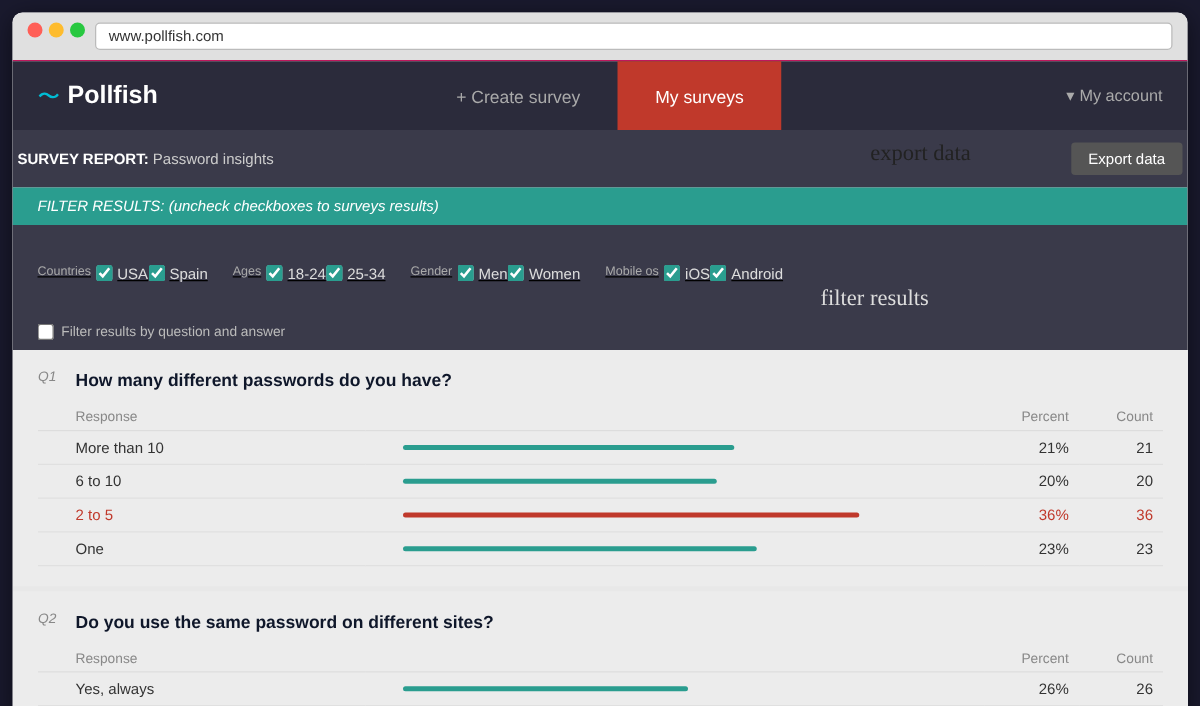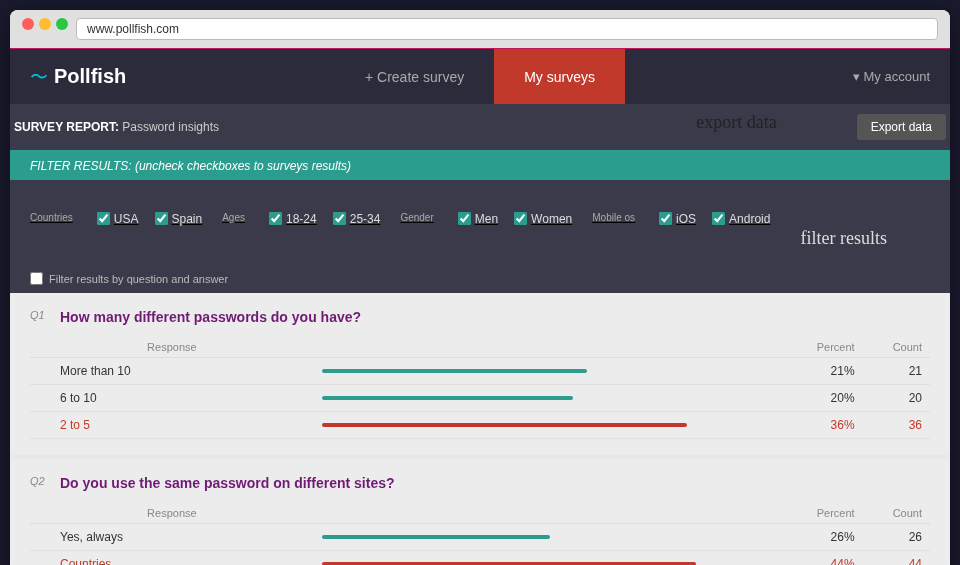--- a/index.html
+++ b/index.html
@@ -179,9 +179,8 @@
     }
     .filter-items {
       display: flex;
-      gap: 16px;
-      align-items: center;
-      margin-left: 20px;
+      gap: 0;
+      align-items: center;
     }
     .checkbox-item {
       display: flex;

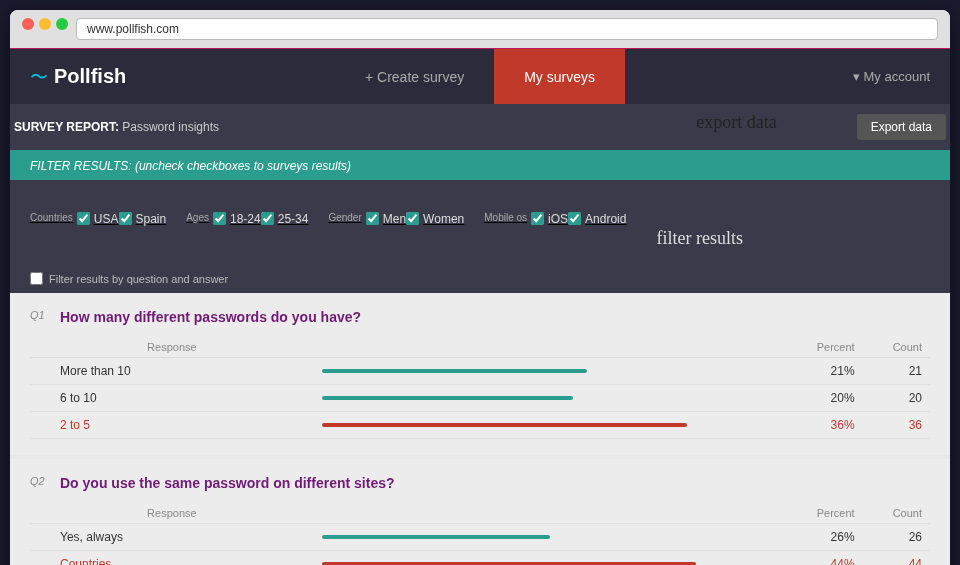--- a/index.html
+++ b/index.html
@@ -195,7 +195,7 @@
       height: 13px;
     }
     .filter-answer-row {
-      margin-top: 23px;
+      margin-top: 10px;
       display: flex;
       align-items: center;
       gap: 6px;

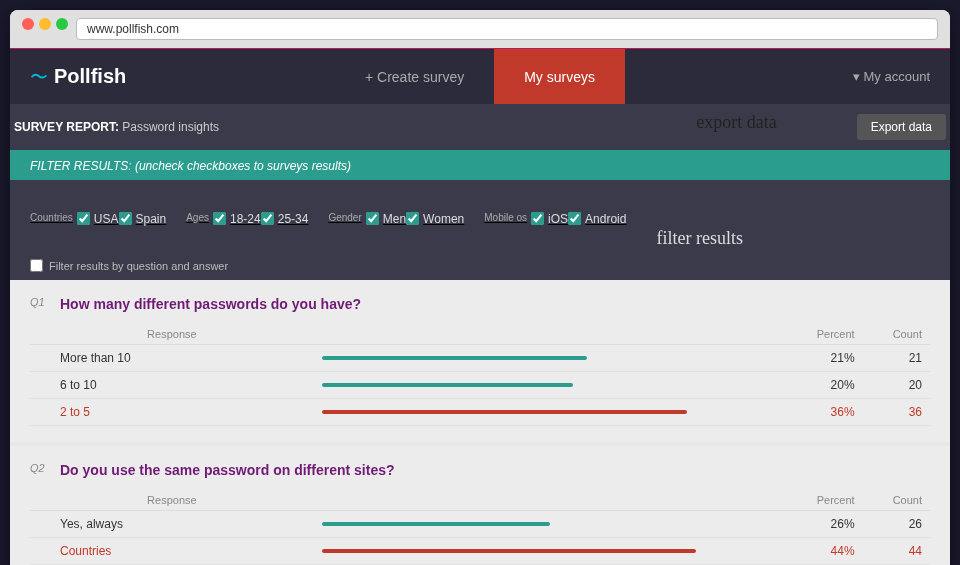--- a/index.html
+++ b/index.html
@@ -236,7 +236,7 @@
     }
     .q-text {
       font-size: 14px;
-      color: #701a75;
+      color: #0f172a;
       font-weight: bold;
     }
     

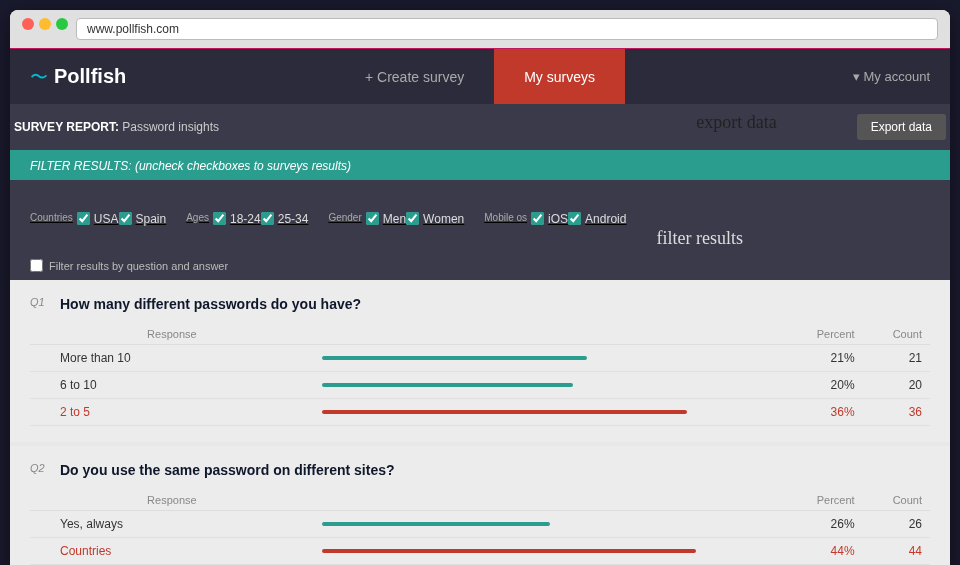--- a/index.html
+++ b/index.html
@@ -245,7 +245,7 @@
       border-collapse: collapse;
     }
     .response-table th {
-      text-align: center;
+      text-align: left;
       font-size: 11px;
       color: #888;
       font-weight: normal;

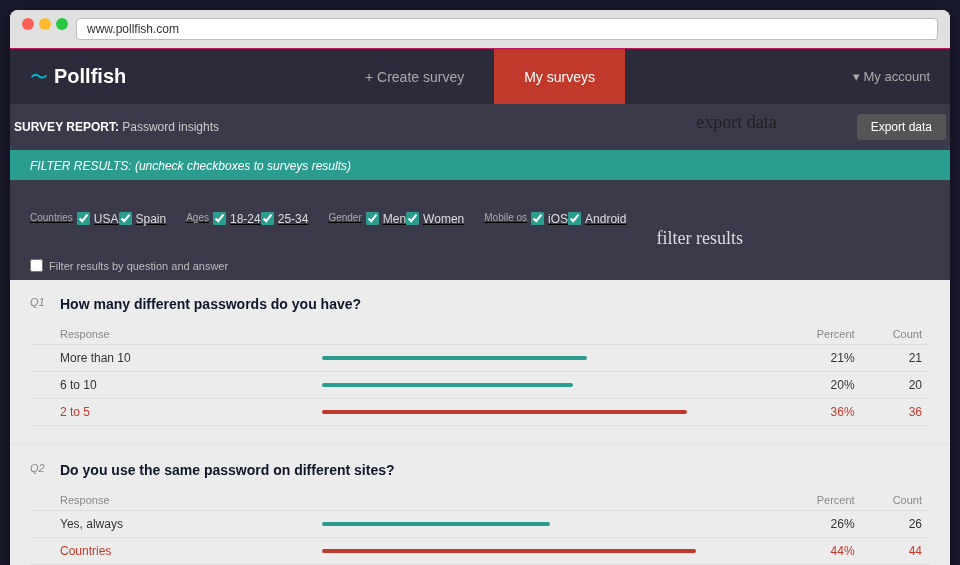--- a/index.html
+++ b/index.html
@@ -451,6 +451,16 @@
             <td class="percent-cell" style="color:#c0392b;">36%</td>
             <td class="count-cell" style="color:#c0392b;">36</td>
           </tr>
+          <tr>
+            <td>One</td>
+            <td class="bar-cell">
+                <div class="bar-container">
+                  <div class="bar-fill" style="width: 62%;"></div>
+                </div>
+              </td>
+            <td class="percent-cell">23%</td>
+            <td class="count-cell">23</td>
+          </tr>
         </tbody>
       </table>
     </div>

